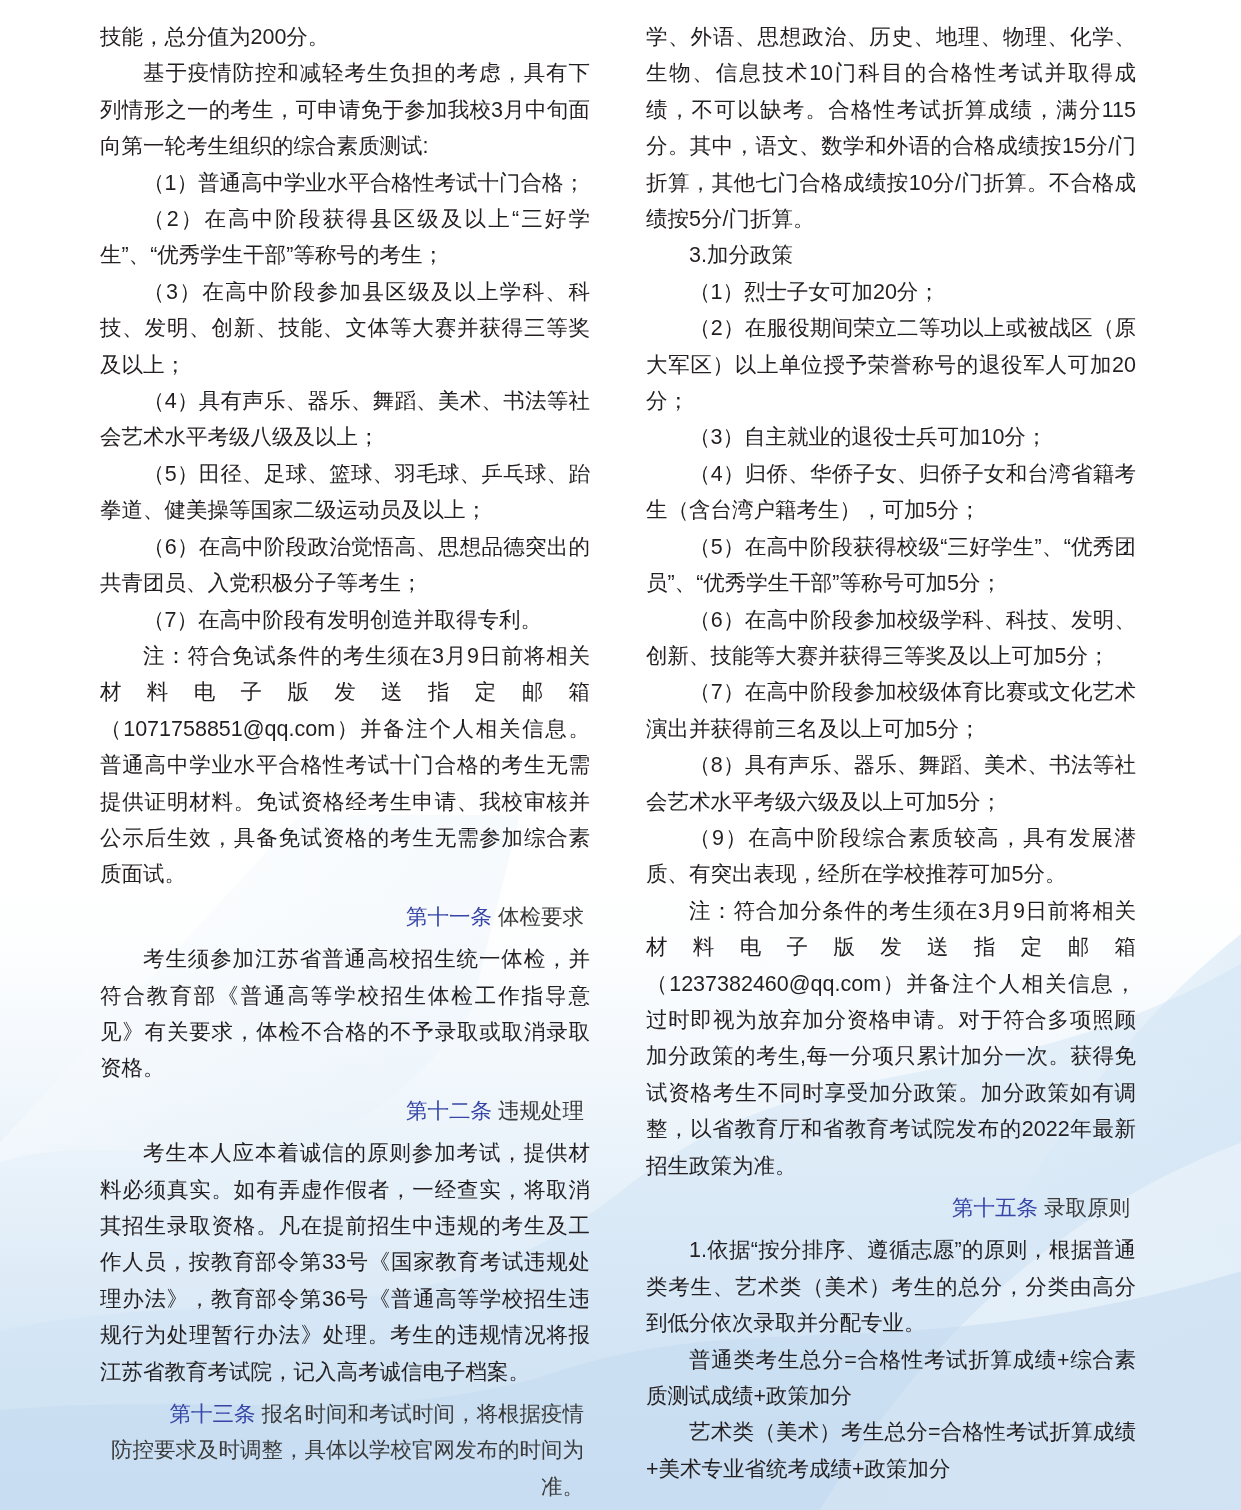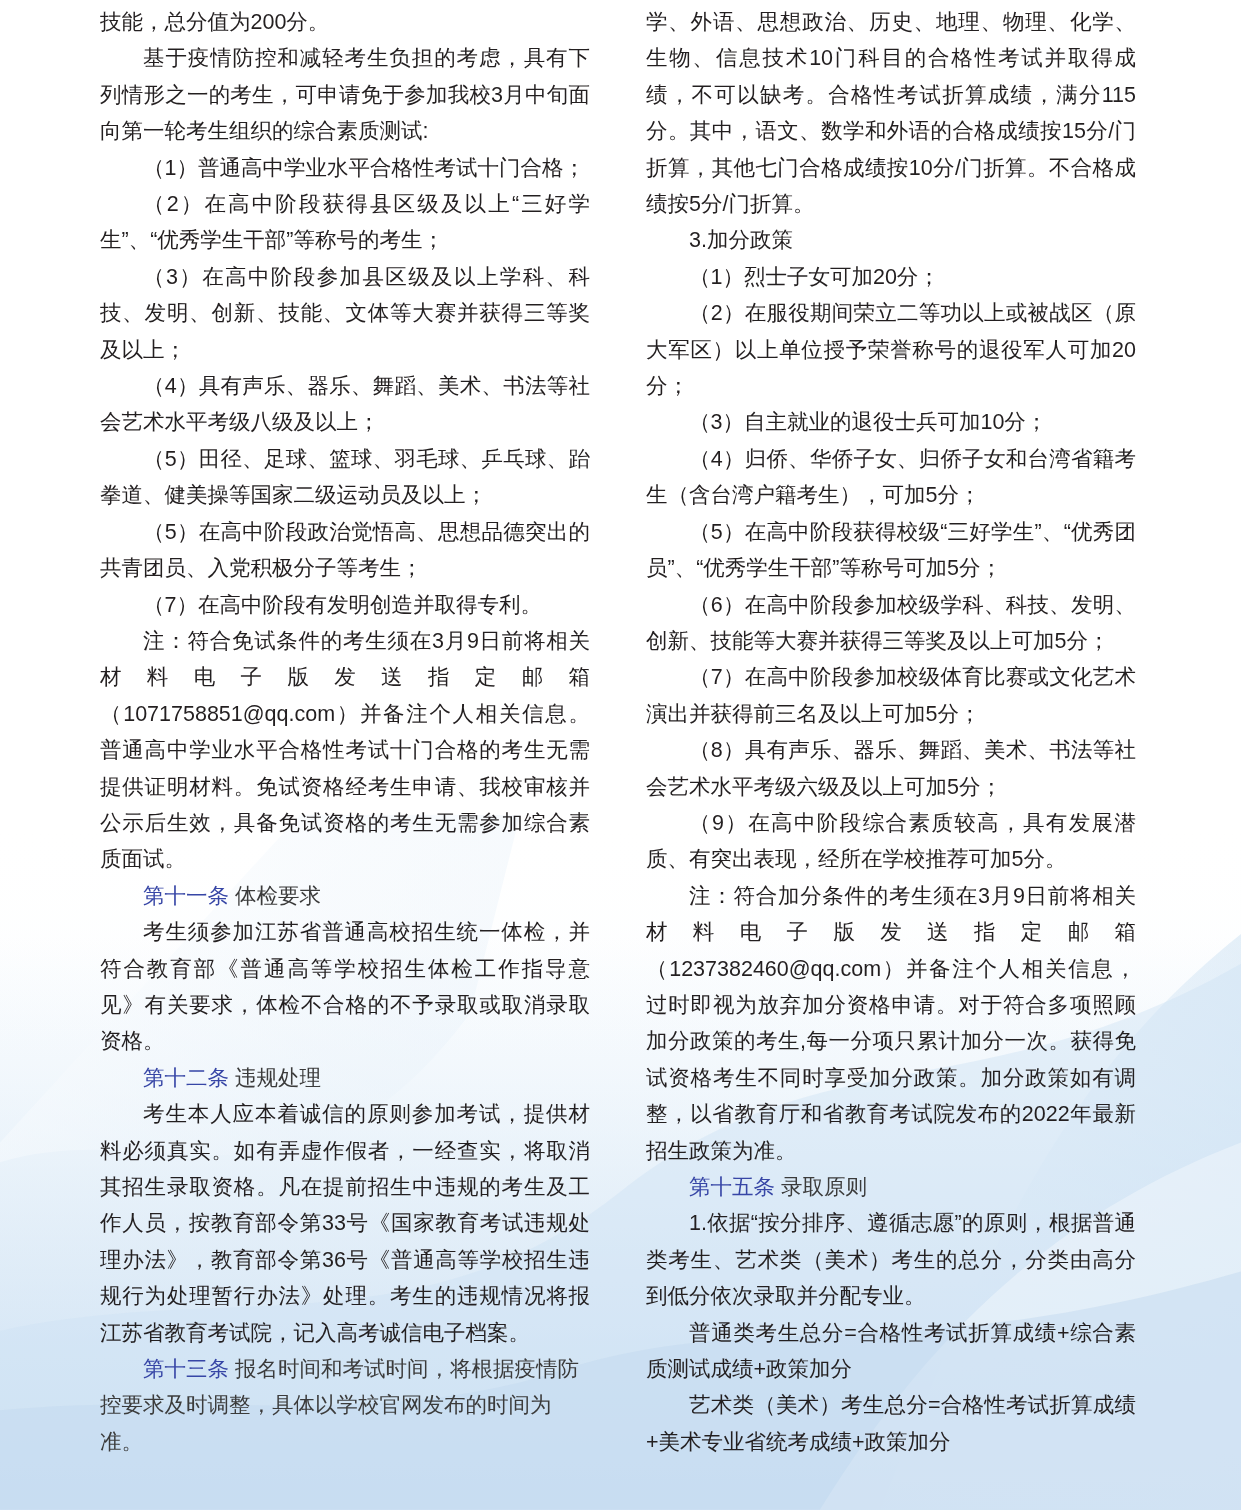--- a/index.html
+++ b/index.html
@@ -47,7 +47,7 @@
     width: 1241px;
     height: 1510px;
     box-sizing: border-box;
-    padding: 0 92px 0 100px;
+    padding: 15px 92px 0 100px;
   }
 
   .columns {

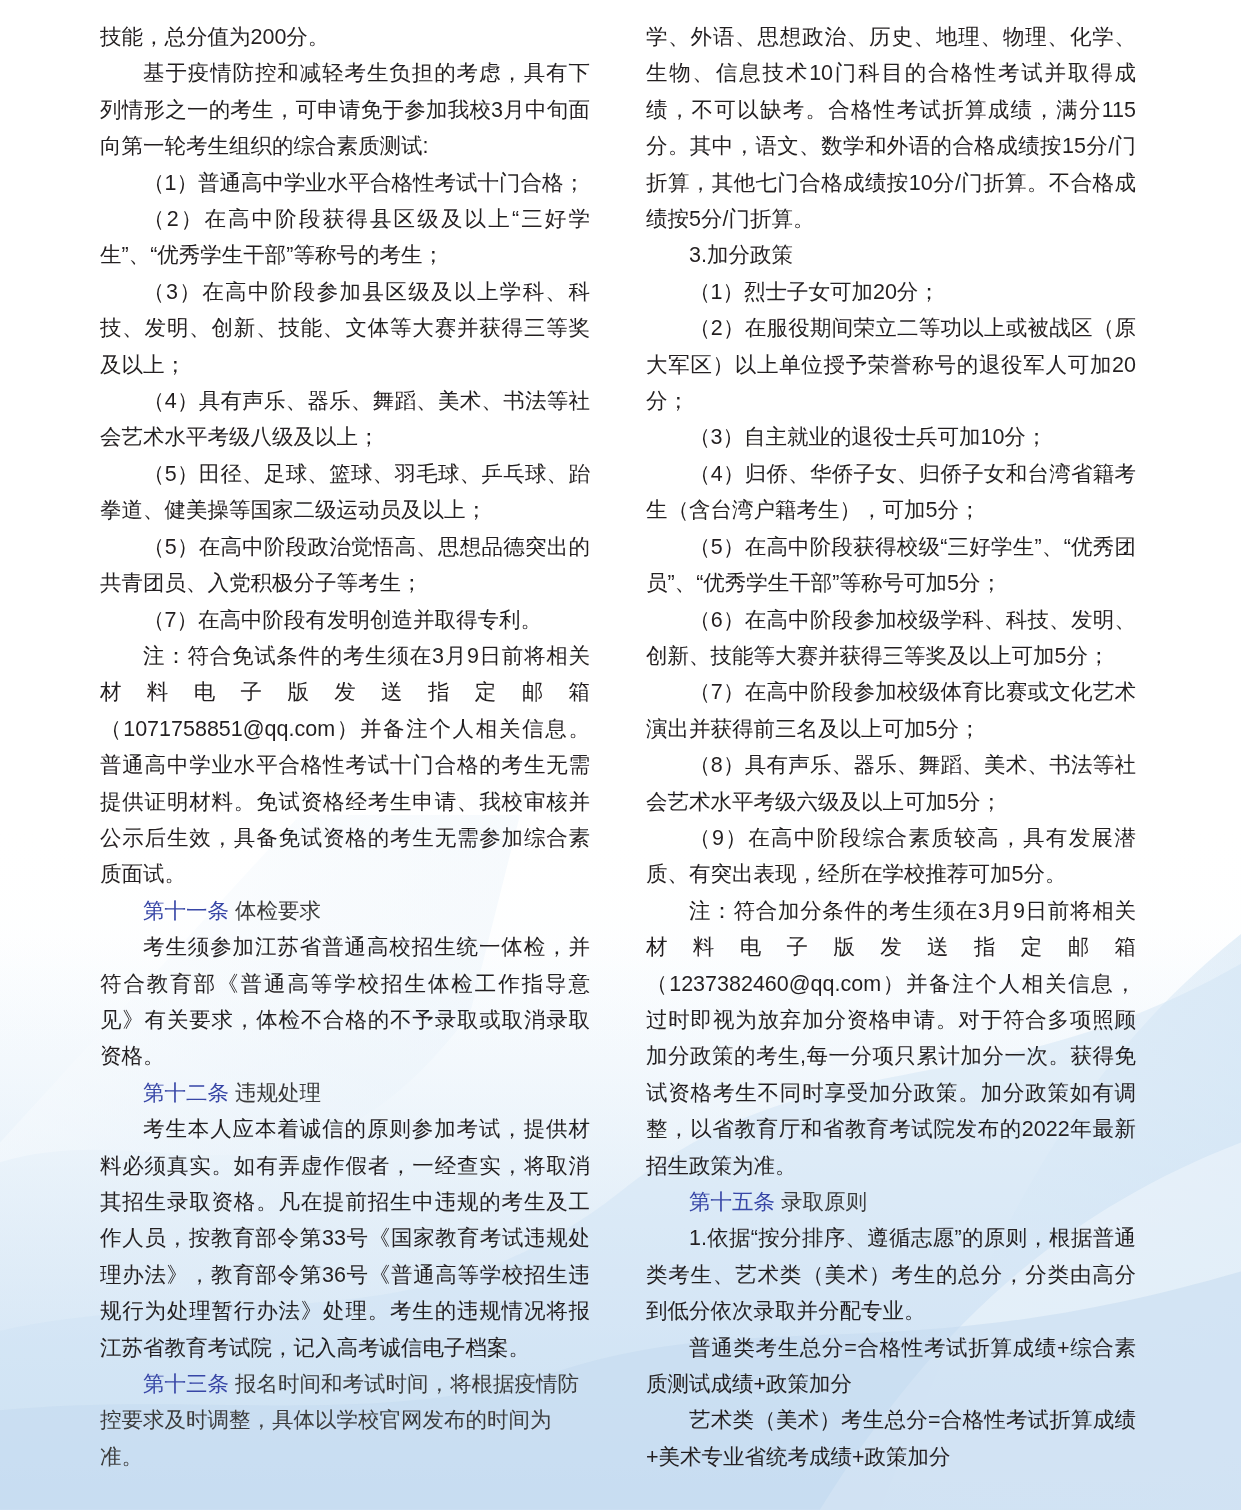--- a/index.html
+++ b/index.html
@@ -134,7 +134,7 @@
       <p class="p indent">（3）在高中阶段参加县区级及以上学科、科技、发明、创新、技能、文体等大赛并获得三等奖及以上；</p>
       <p class="p indent">（4）具有声乐、器乐、舞蹈、美术、书法等社会艺术水平考级八级及以上；</p>
       <p class="p indent">（5）田径、足球、篮球、羽毛球、乒乓球、跆拳道、健美操等国家二级运动员及以上；</p>
-      <p class="p indent">（5）在高中阶段政治觉悟高、思想品德突出的共青团员、入党积极分子等考生；</p>
+      <p class="p indent">（6）在高中阶段政治觉悟高、思想品德突出的共青团员、入党积极分子等考生；</p>
       <p class="p indent">（7）在高中阶段有发明创造并取得专利。</p>
       <p class="p indent">注：符合免试条件的考生须在3月9日前将相关材料电子版发送指定邮箱（1071758851@qq.com）并备注个人相关信息。普通高中学业水平合格性考试十门合格的考生无需提供证明材料。免试资格经考生申请、我校审核并公示后生效，具备免试资格的考生无需参加综合素质面试。</p>
 

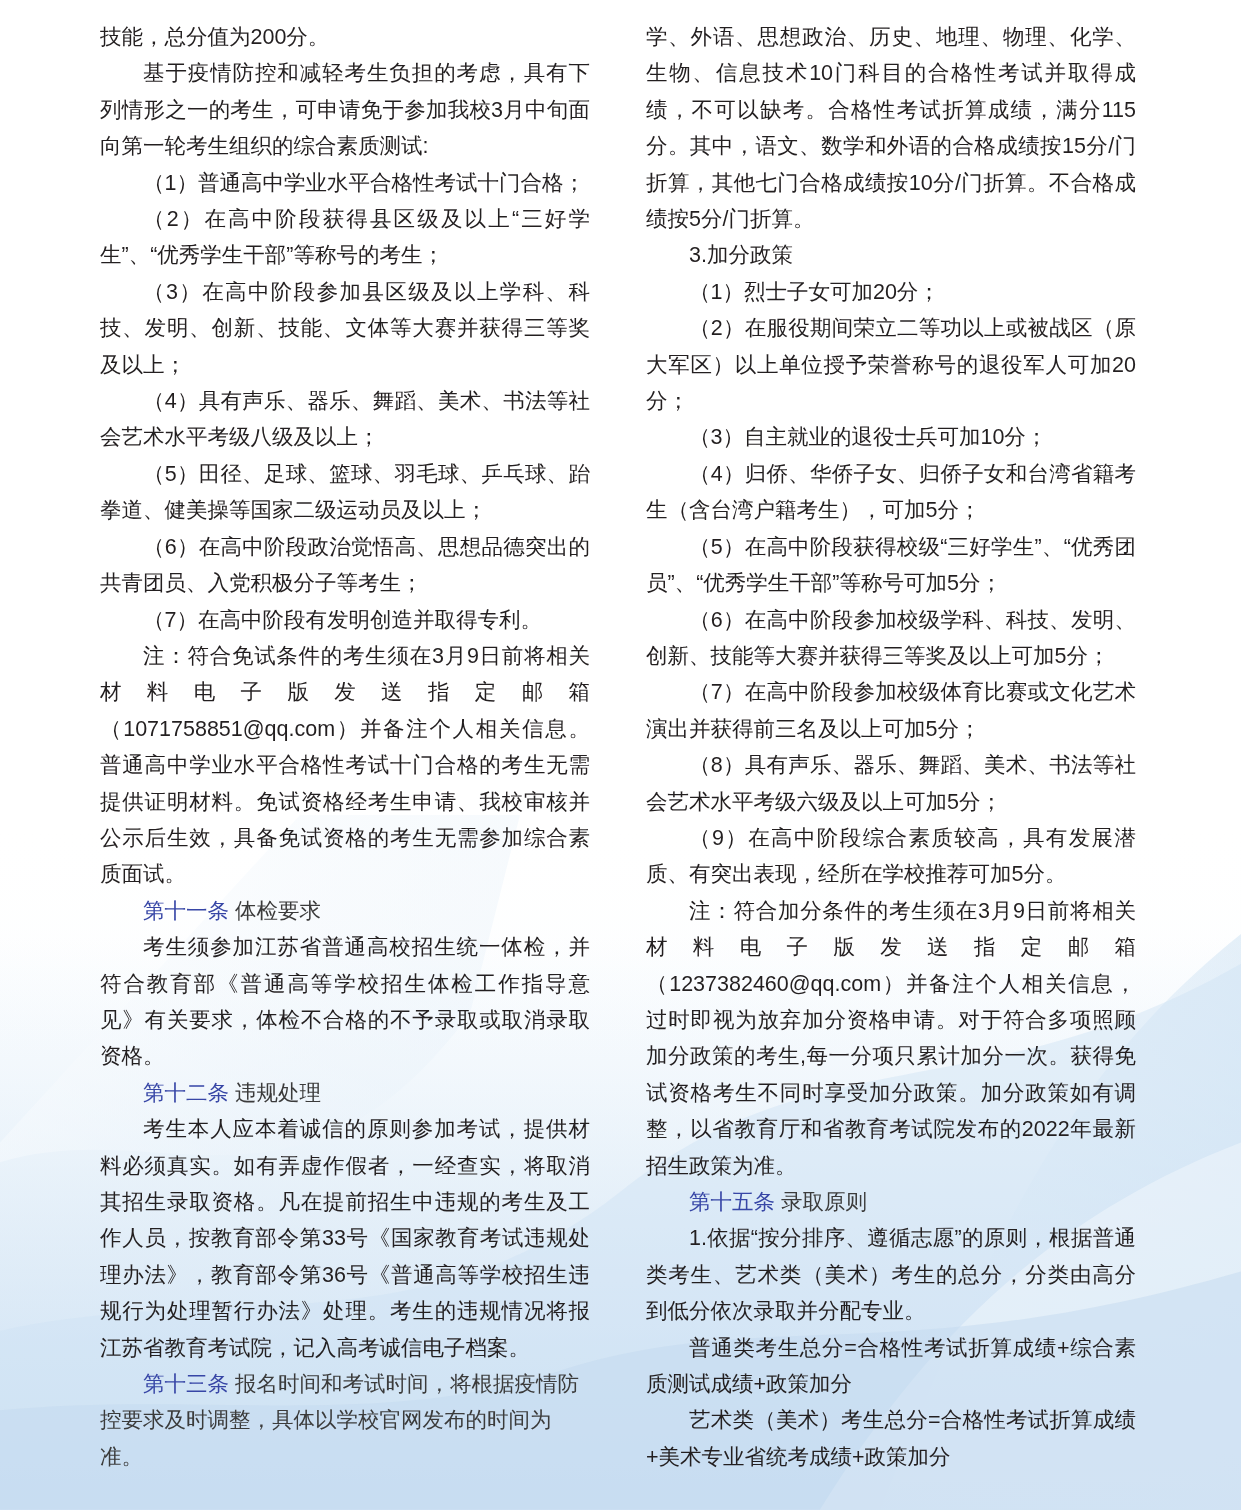--- a/index.html
+++ b/index.html
@@ -77,9 +77,10 @@
   .article-head {
     font-size: 21.5px;
     line-height: 36.4px;
-    margin: 0;
+    margin: 6px;
     text-indent: 2em;
     color: #231f20;
+    text-align: right;
   }
   .article-head .num {
     color: #3746a6;

